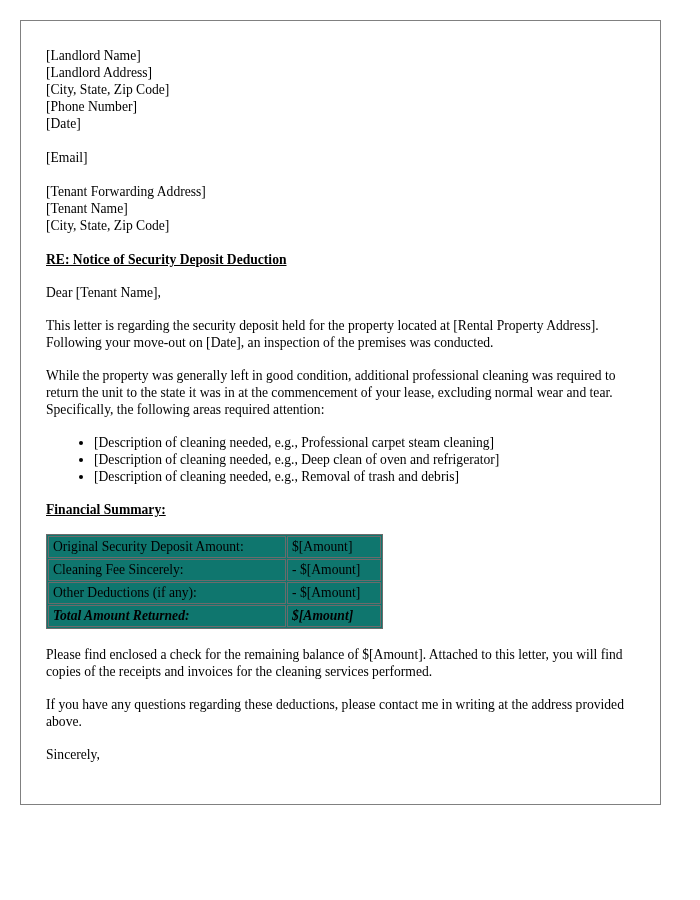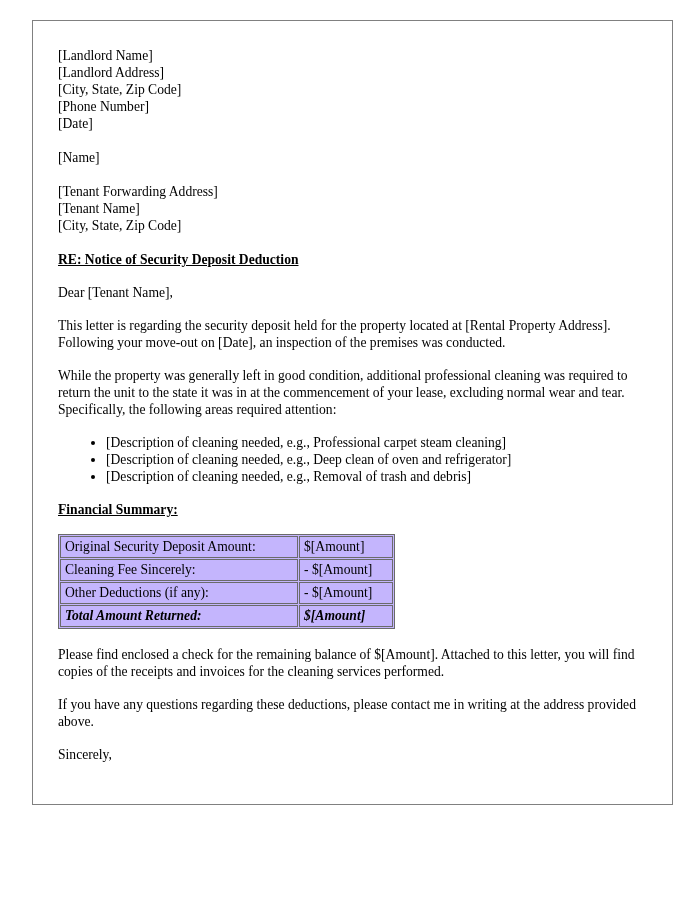--- a/index.html
+++ b/index.html
@@ -18,7 +18,7 @@
   
   #page-frame {
     position: absolute;
-    left: 32px;
+    left: 20px;
     top: 20px;
     width: 641px;
     height: 785px;

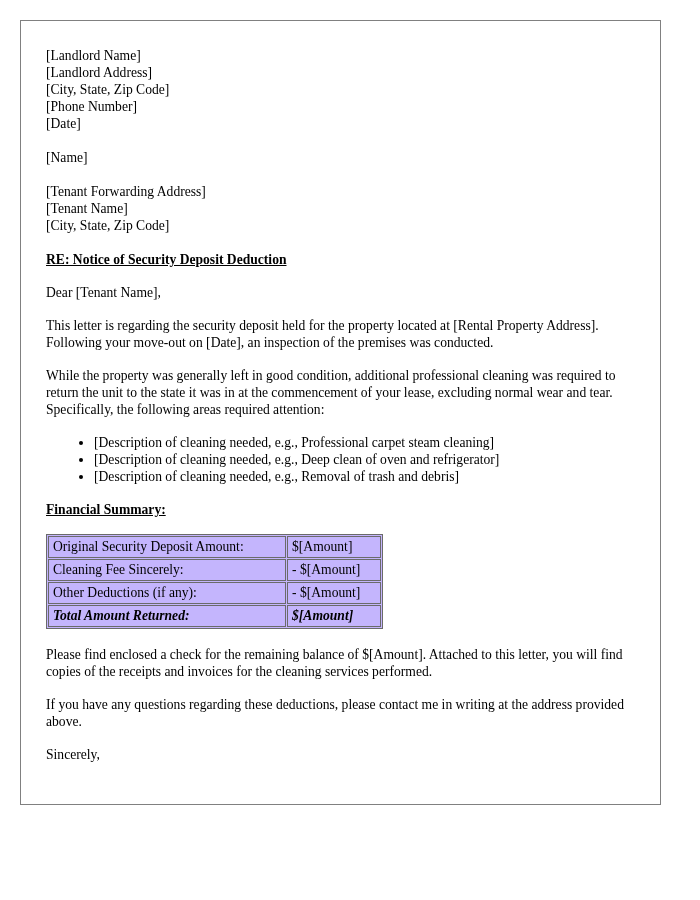--- a/index.html
+++ b/index.html
@@ -102,7 +102,7 @@
     </div>
 
     <div class="block">
-      <span class="addr-line">[Name]</span>
+      <span class="addr-line">[Email]</span>
     </div>
 
     <div class="block">

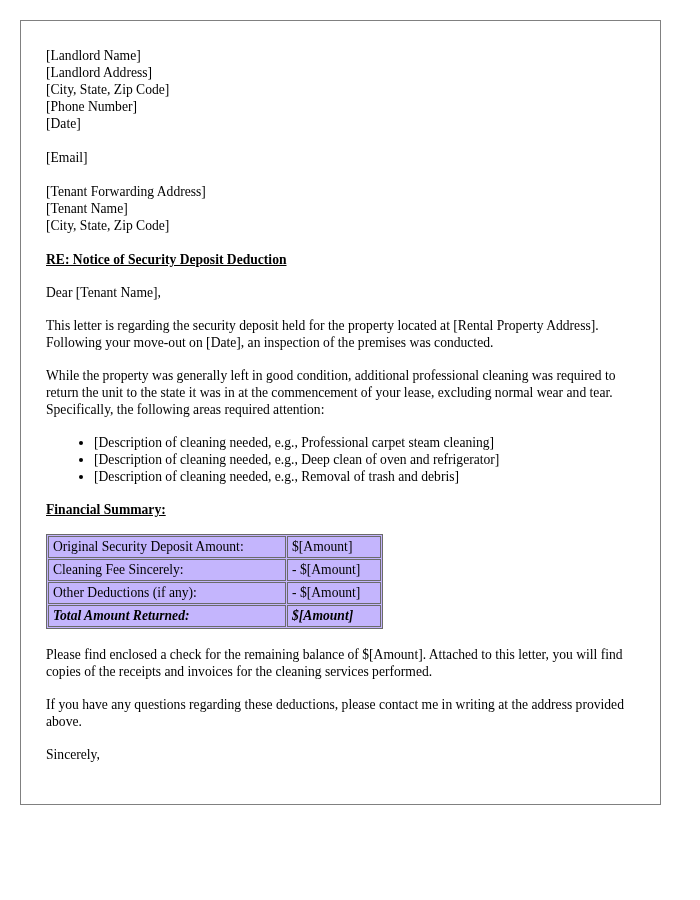--- a/index.html
+++ b/index.html
@@ -71,7 +71,7 @@
     border-spacing: 1px;
     border: 1px solid #6b6b6b;
     margin: 0 0 17px 0;
-    background: #c4b5fd;
+    background: #0f766e;
     font-size: 13.6px;
   }
   table.financial td {

